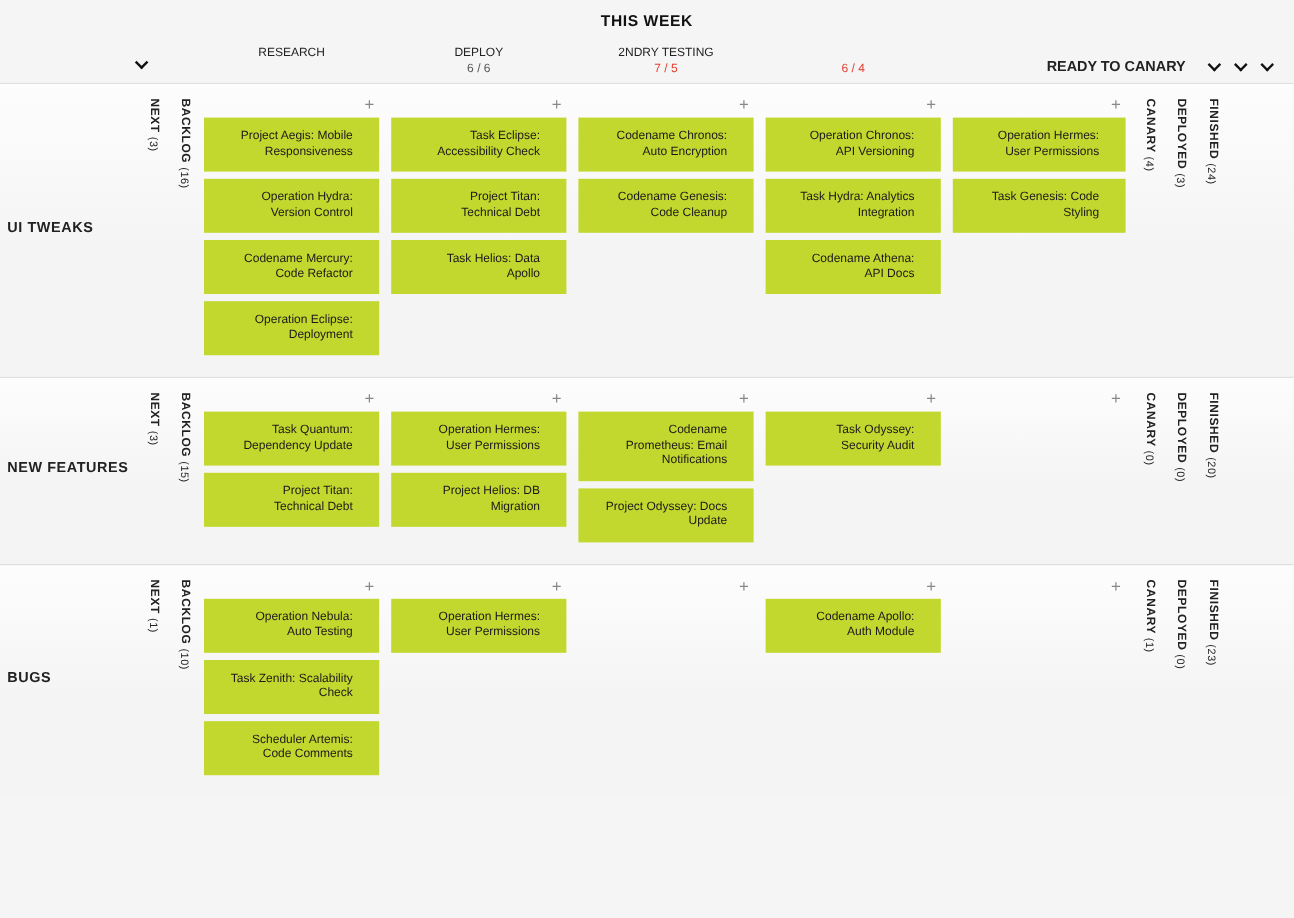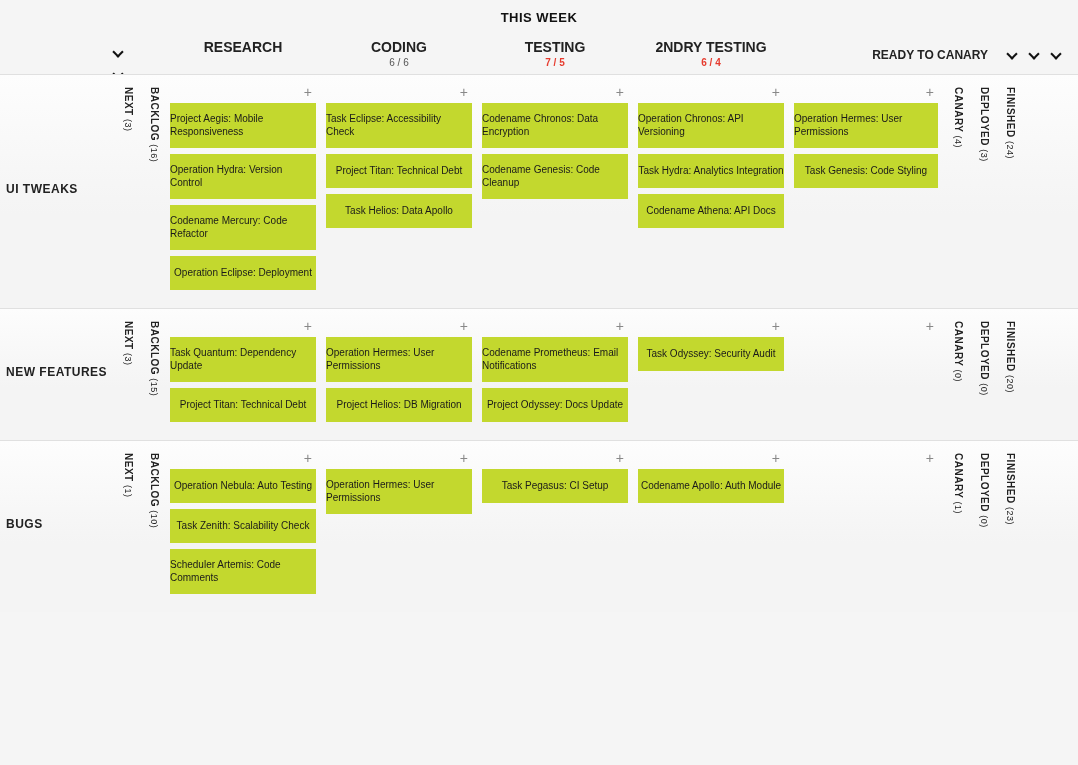--- a/index.html
+++ b/index.html
@@ -42,7 +42,7 @@
   }
 
   
-  .col-header { text-align: center; font-weight: 700; font-size: 14px; padding: 6px 2px 2px; }
+  .col-header { text-align: center; font-weight: 400; font-size: 10px; padding: 6px 2px 2px; }
   .col-sub { text-align: center; font-size: 10px; color: #555; padding-bottom: 6px; }
   .col-sub.over { color: #e63b2e; font-weight: 700; text-align: center; }
 

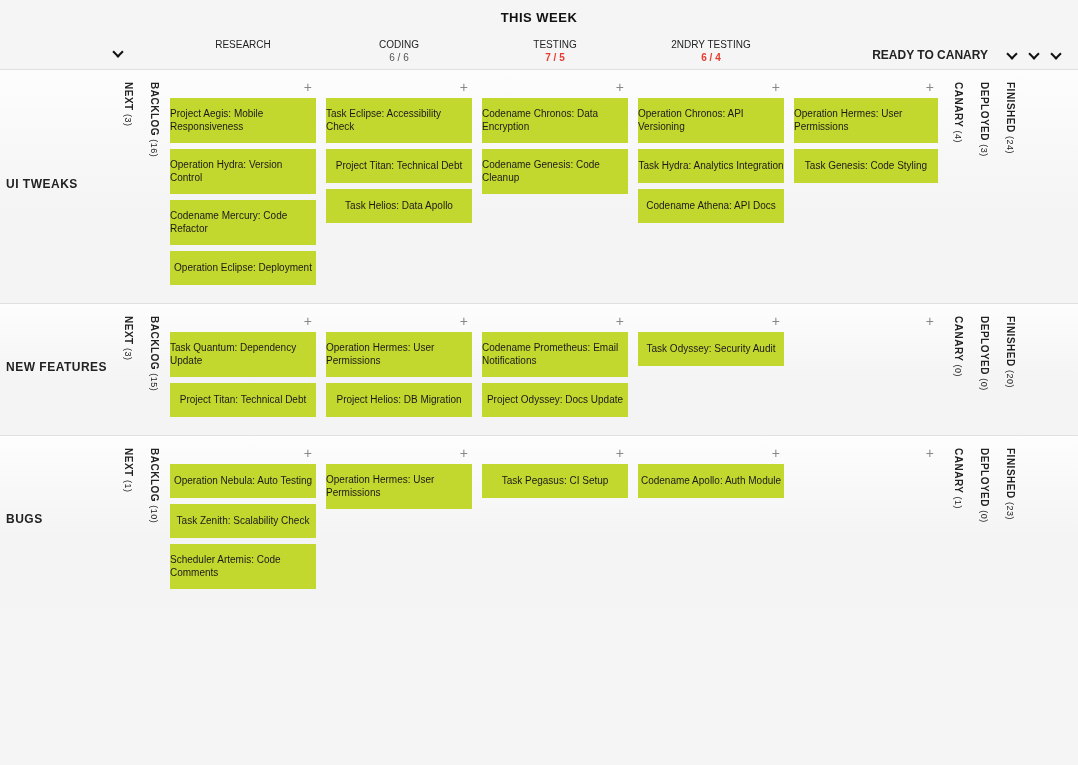--- a/index.html
+++ b/index.html
@@ -175,7 +175,7 @@
       <div></div>
       <div></div>
     <div class="col-header">RESEARCH</div>
-    <div class="col-header">CODING</div>
+    <div class="col-header">DEPLOY</div>
     <div class="col-header">TESTING</div>
     <div class="col-header">2NDRY TESTING</div>
     <div></div>

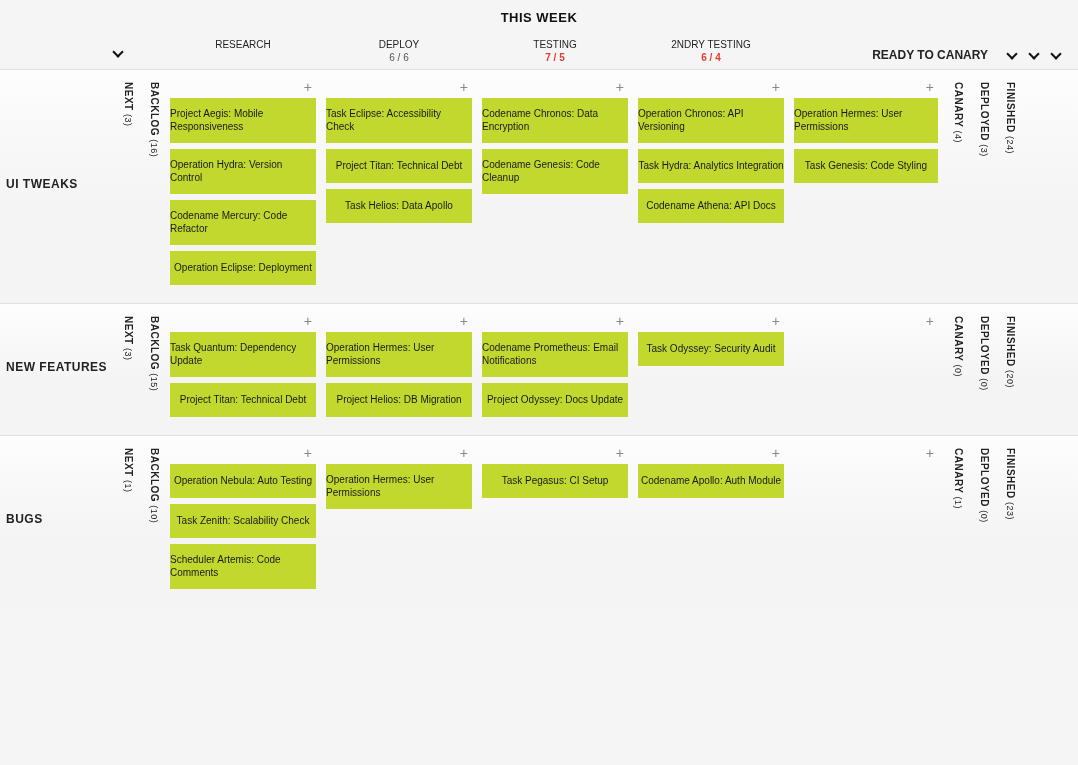--- a/index.html
+++ b/index.html
@@ -176,7 +176,6 @@
       <div></div>
     <div class="col-header">RESEARCH</div>
     <div class="col-header">DEPLOY</div>
-    <div class="col-header">TESTING</div>
     <div class="col-header">2NDRY TESTING</div>
     <div></div>
       <div></div>

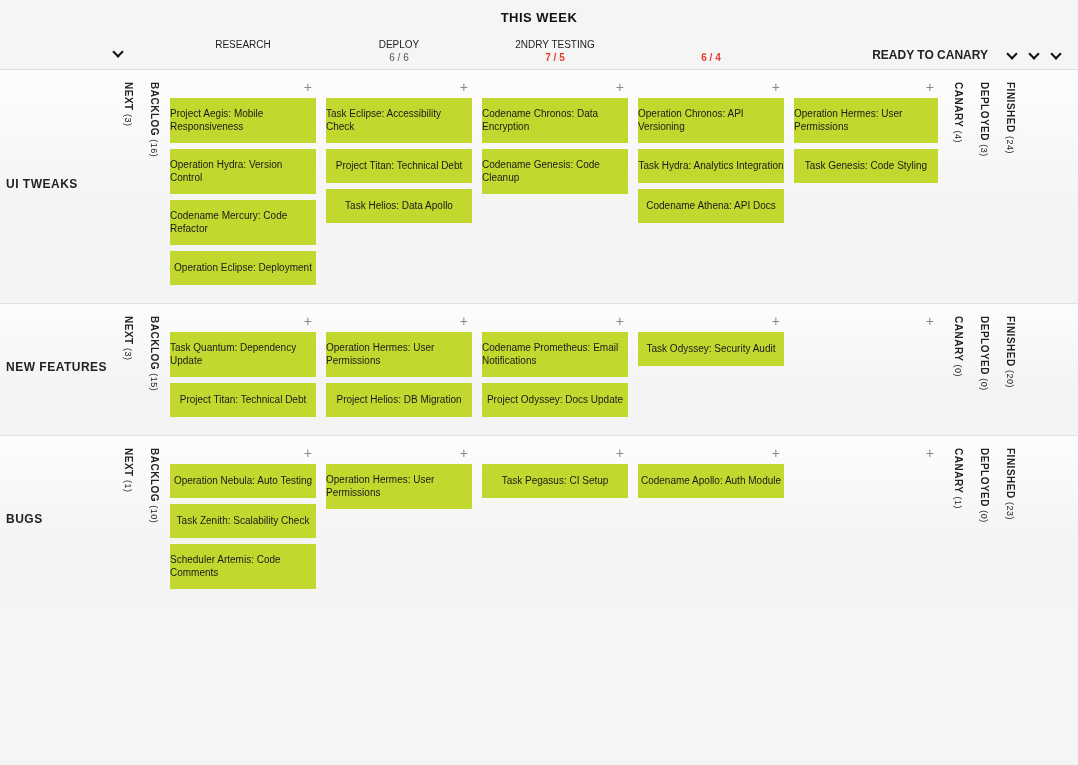--- a/index.html
+++ b/index.html
@@ -44,7 +44,7 @@
   
   .col-header { text-align: center; font-weight: 400; font-size: 10px; padding: 6px 2px 2px; }
   .col-sub { text-align: center; font-size: 10px; color: #555; padding-bottom: 6px; }
-  .col-sub.over { color: #e63b2e; font-weight: 700; text-align: center; }
+  .col-sub.over { color: #e63b2e; font-weight: 400; text-align: center; }
 
   .chevron {
     display: inline-block;

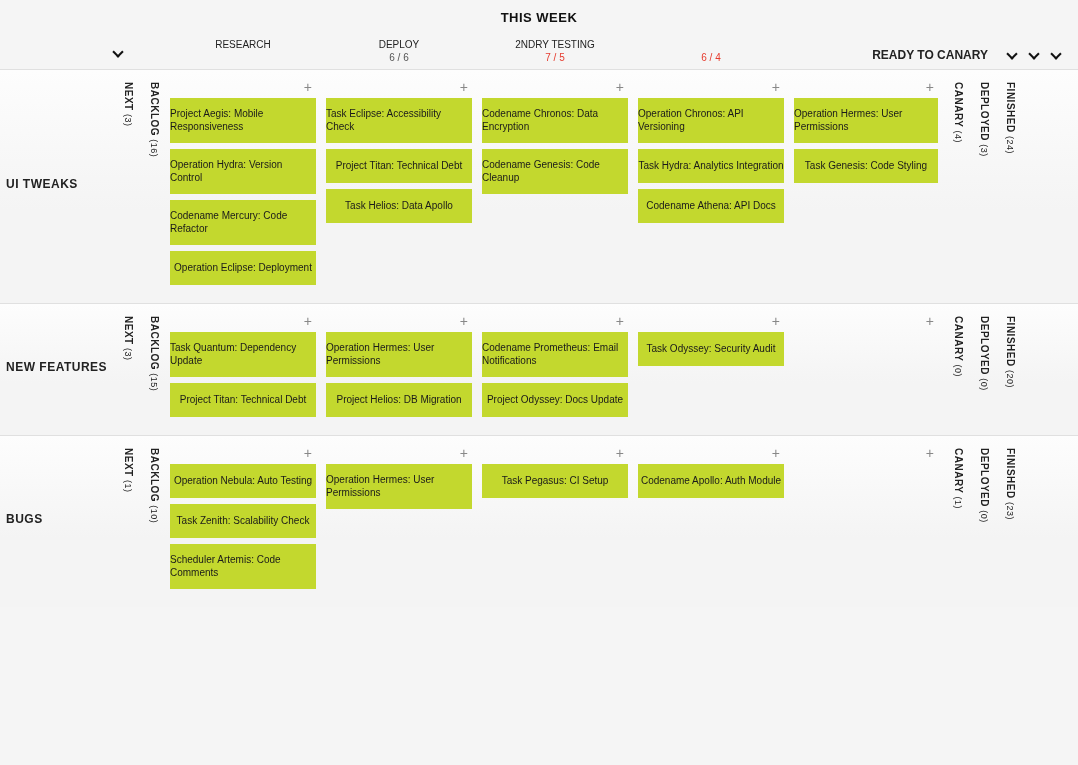--- a/index.html
+++ b/index.html
@@ -140,8 +140,8 @@
     color: #1a1a1a;
     font-size: 10px;
     line-height: 1.25;
-    padding: 10px 0;
-    text-align: left;
+    padding: 10px 22px;
+    text-align: right;
     cursor: pointer;
     min-height: 34px;
     display: flex;

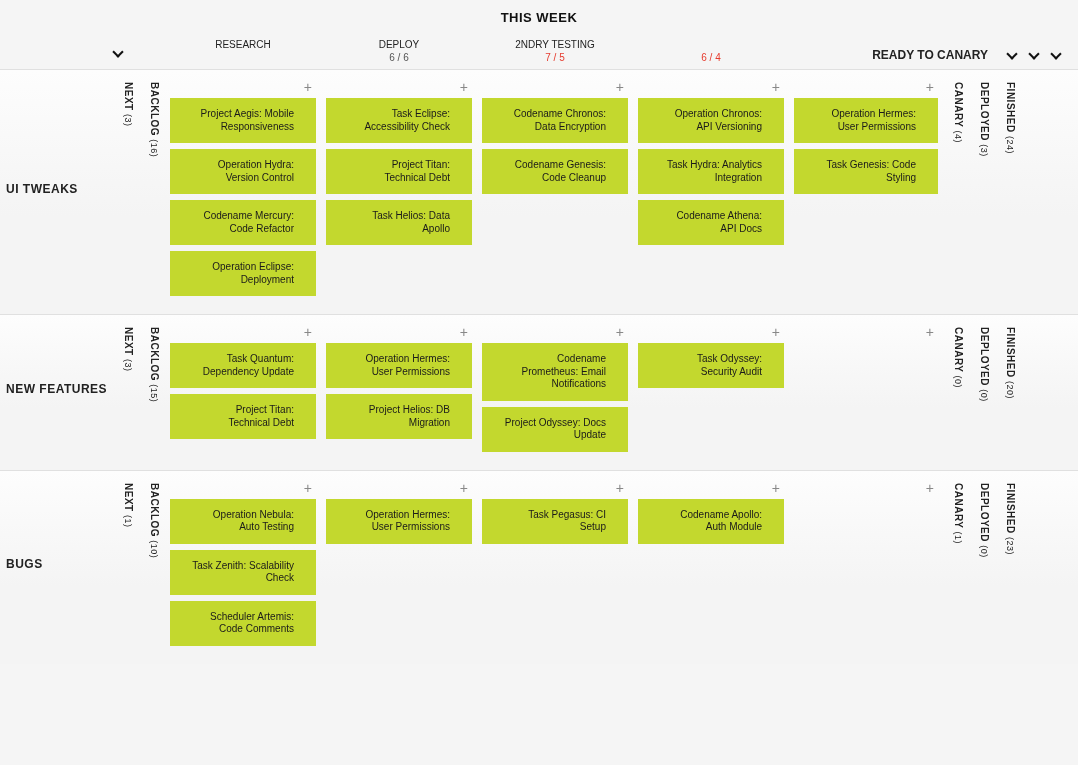--- a/index.html
+++ b/index.html
@@ -218,7 +218,7 @@
           </div>
           <div class="col">
             <div class="col-add">+</div>
-            <div class="card">Codename Chronos: Data Encryption</div>
+            <div class="card">Codename Chronos: Auto Encryption</div>
             <div class="card">Codename Genesis: Code Cleanup</div>
           </div>
           <div class="col">

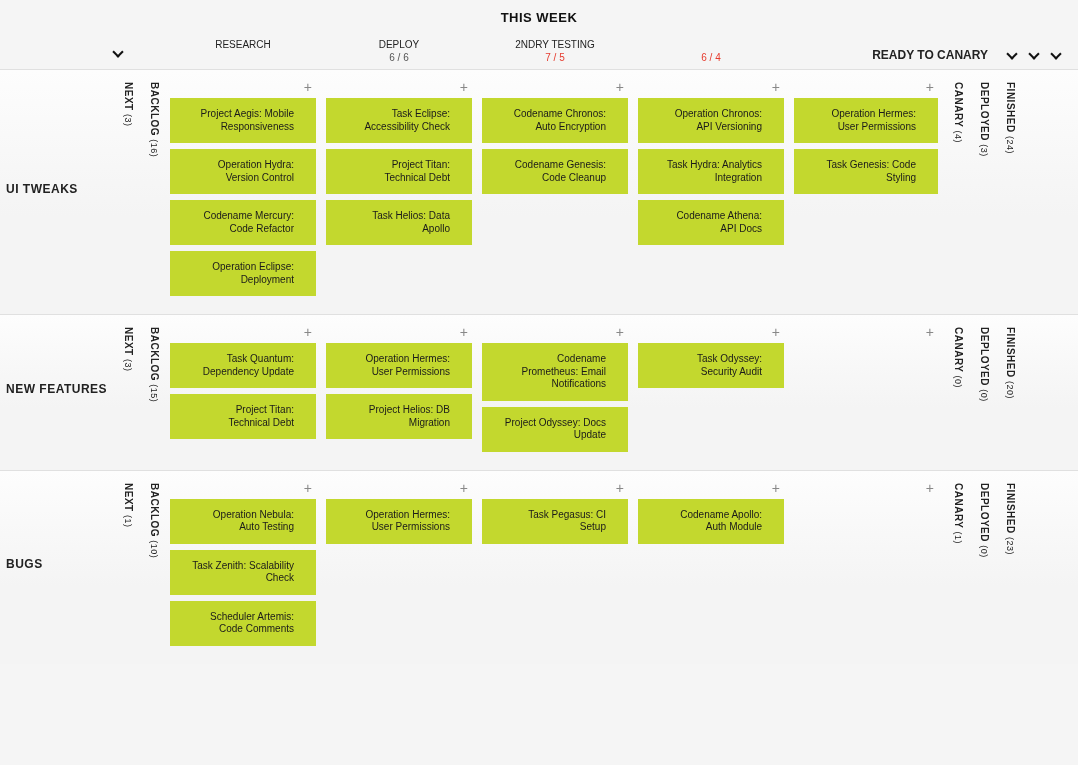--- a/index.html
+++ b/index.html
@@ -286,7 +286,6 @@
           </div>
           <div class="col">
             <div class="col-add">+</div>
-            <div class="card">Task Pegasus: CI Setup</div>
           </div>
           <div class="col">
             <div class="col-add">+</div>

